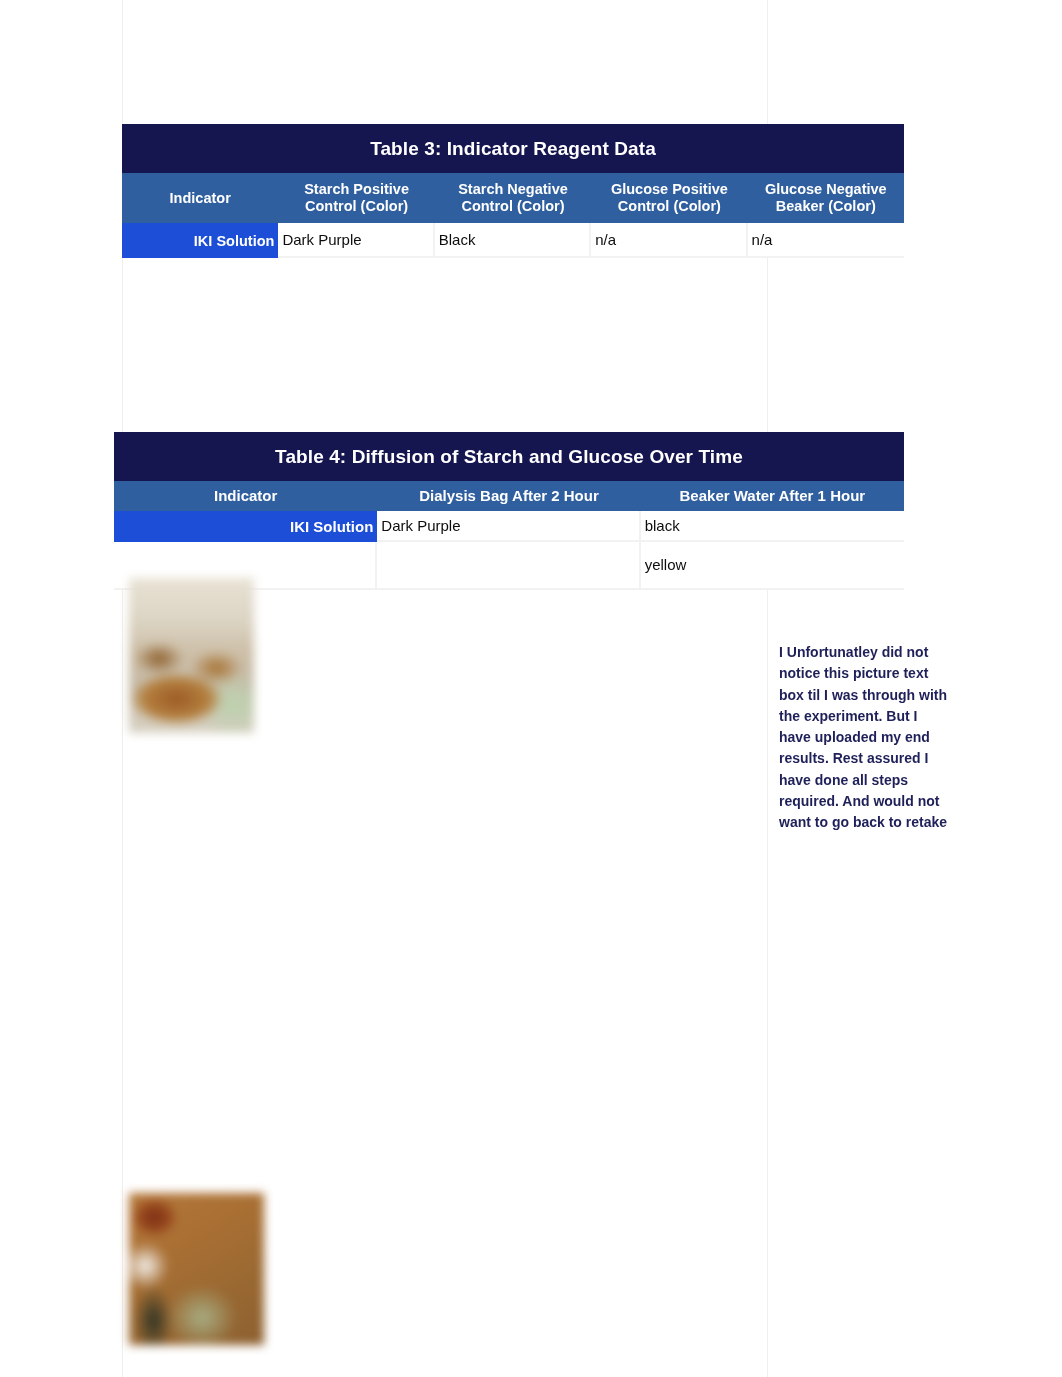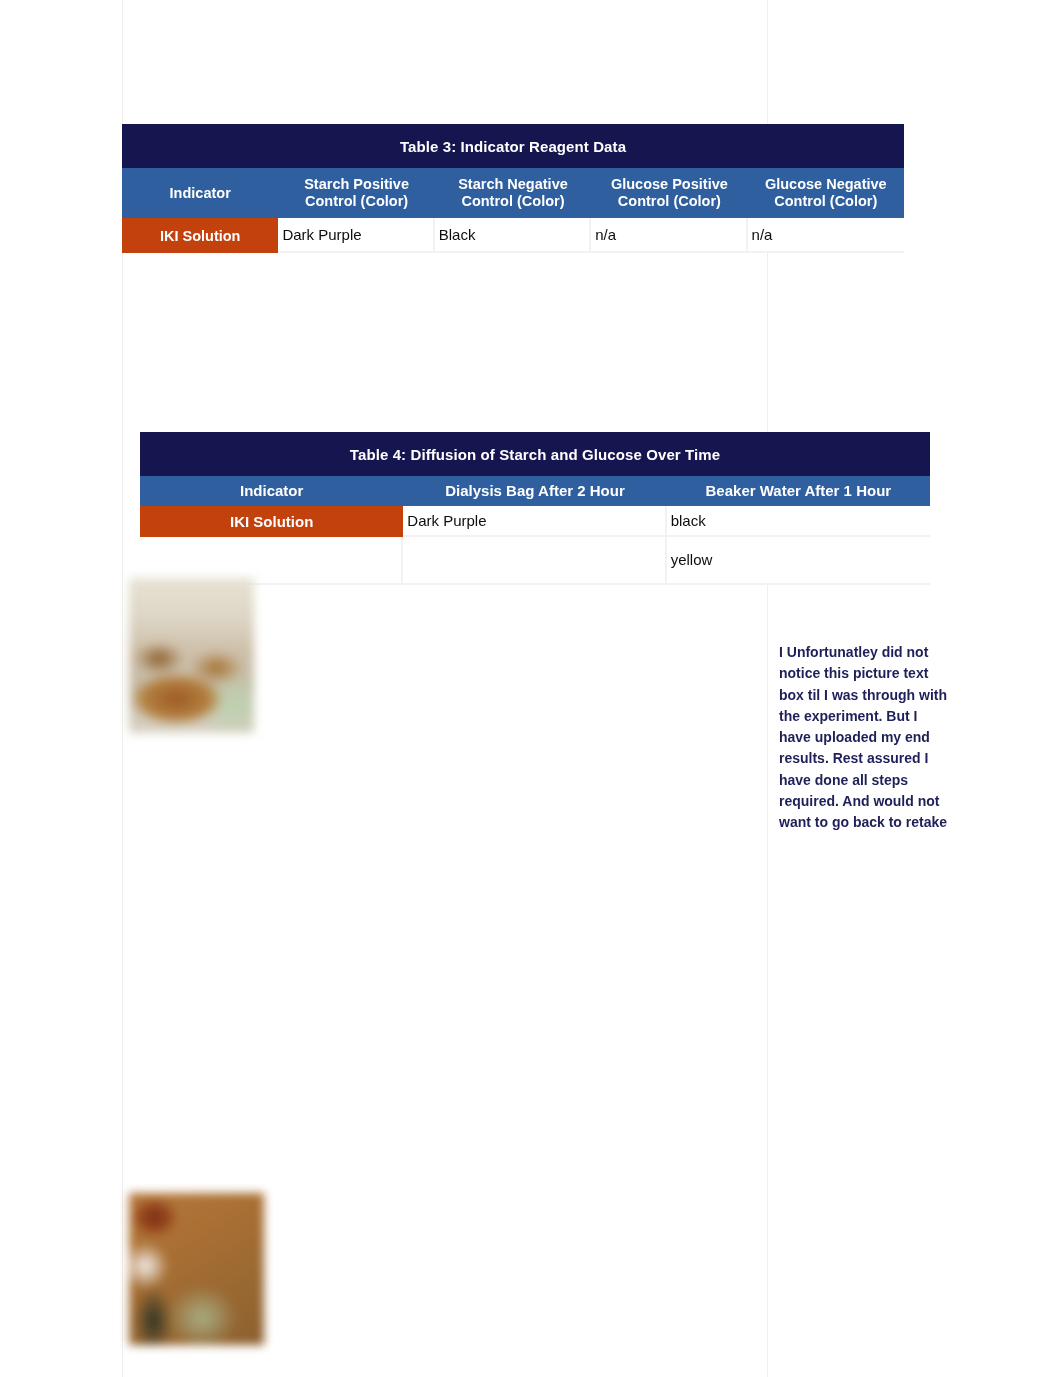--- a/index.html
+++ b/index.html
@@ -41,7 +41,7 @@
     background: #15154f;
     color: #ffffff;
     font-weight: bold;
-    font-size: 15px;
+    font-size: 19px;
     text-align: center;
     padding: 14px 4px 13px 4px;
     letter-spacing: .1px;

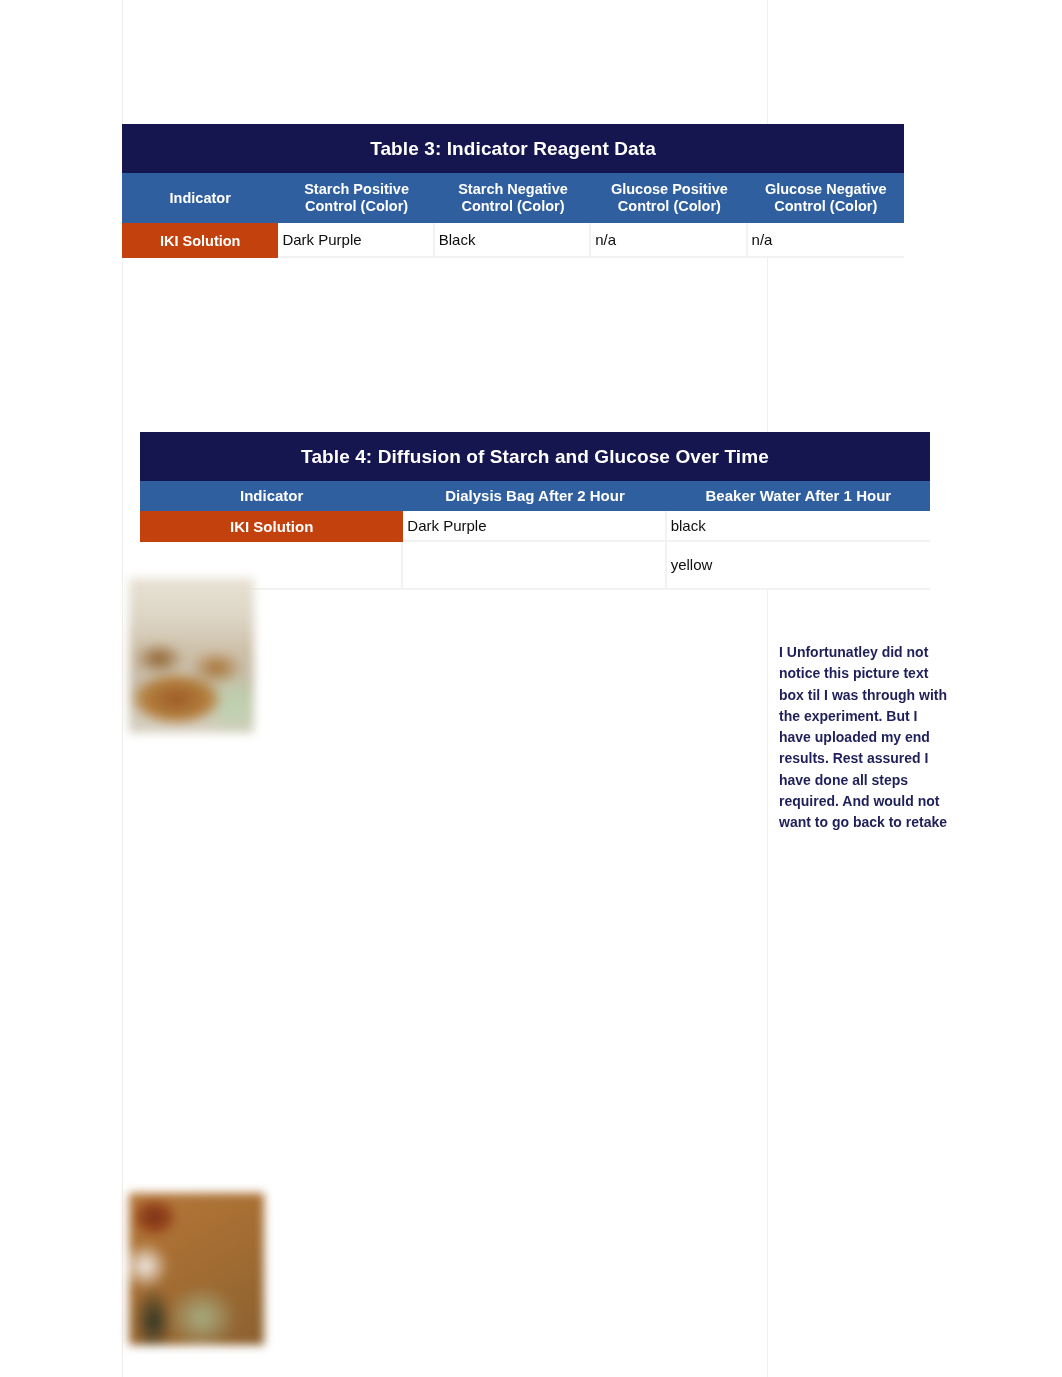--- a/index.html
+++ b/index.html
@@ -174,7 +174,7 @@
       <th class="tbl-head c-sp">Starch Positive Control (Color)</th>
       <th class="tbl-head c-sn">Starch Negative Control (Color)</th>
       <th class="tbl-head c-gp">Glucose Positive Control (Color)</th>
-      <th class="tbl-head c-gn">Glucose Negative Control (Color)</th>
+      <th class="tbl-head c-gn">Glucose Negative Beaker (Color)</th>
     </tr>
     <tr>
       <td class="row-label">IKI Solution</td>

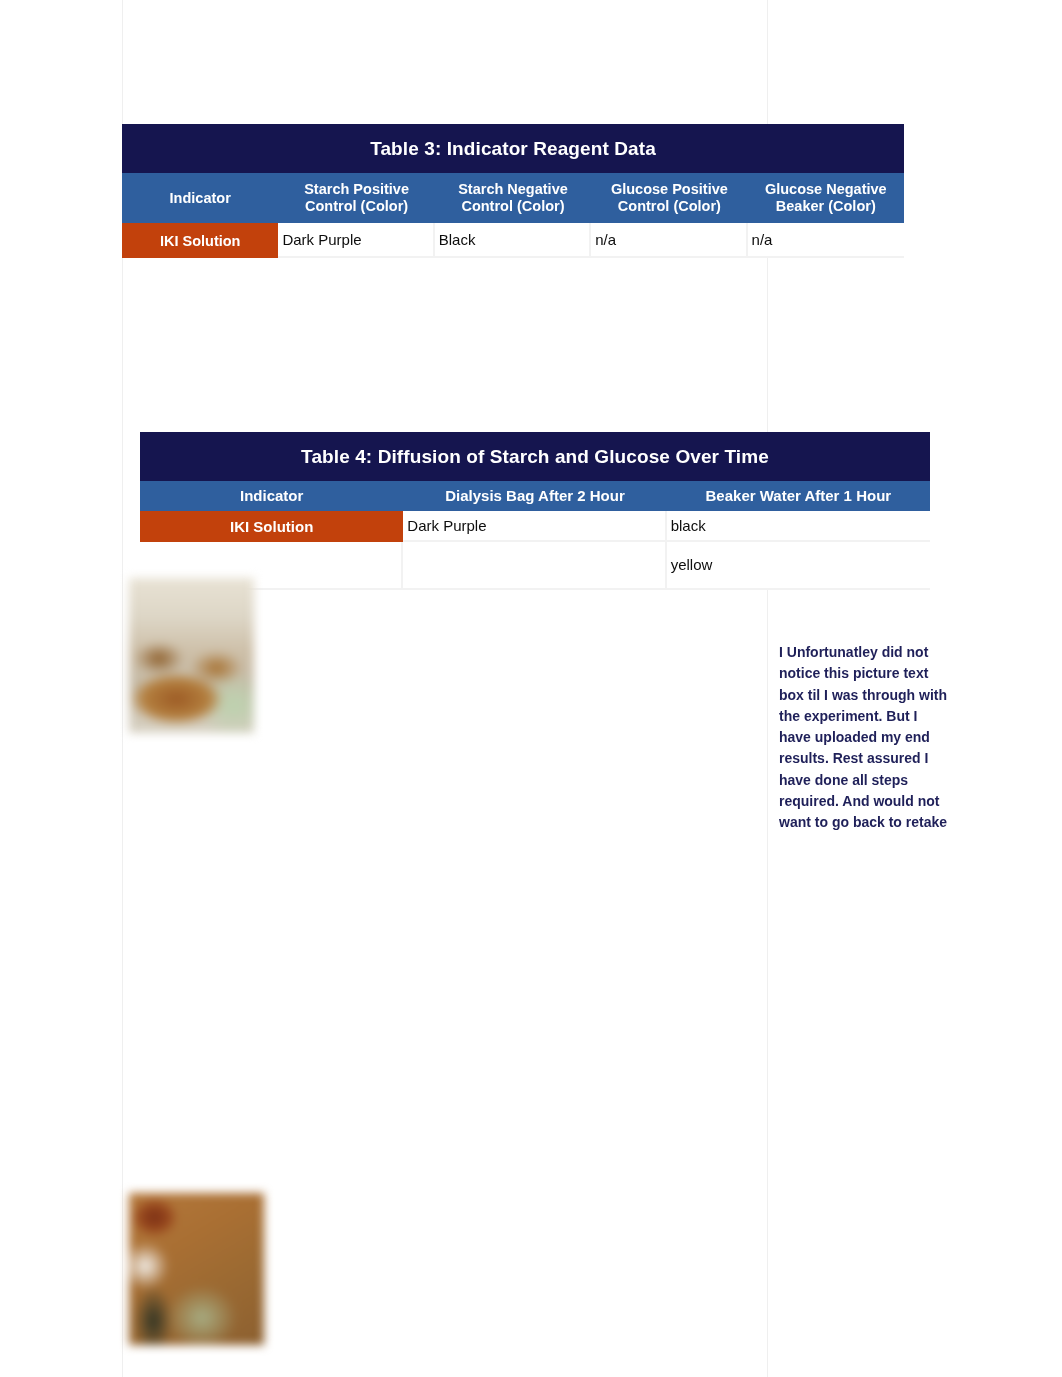--- a/index.html
+++ b/index.html
@@ -57,11 +57,11 @@
     line-height: 1.18;
   }
   .row-label {
-    background: #c2410c;
+    background: #1d4ed8;
     color: #ffffff;
     font-weight: bold;
     font-size: 14.5px;
-    text-align: center;
+    text-align: right;
     vertical-align: middle;
     padding: 8px 4px;
   }

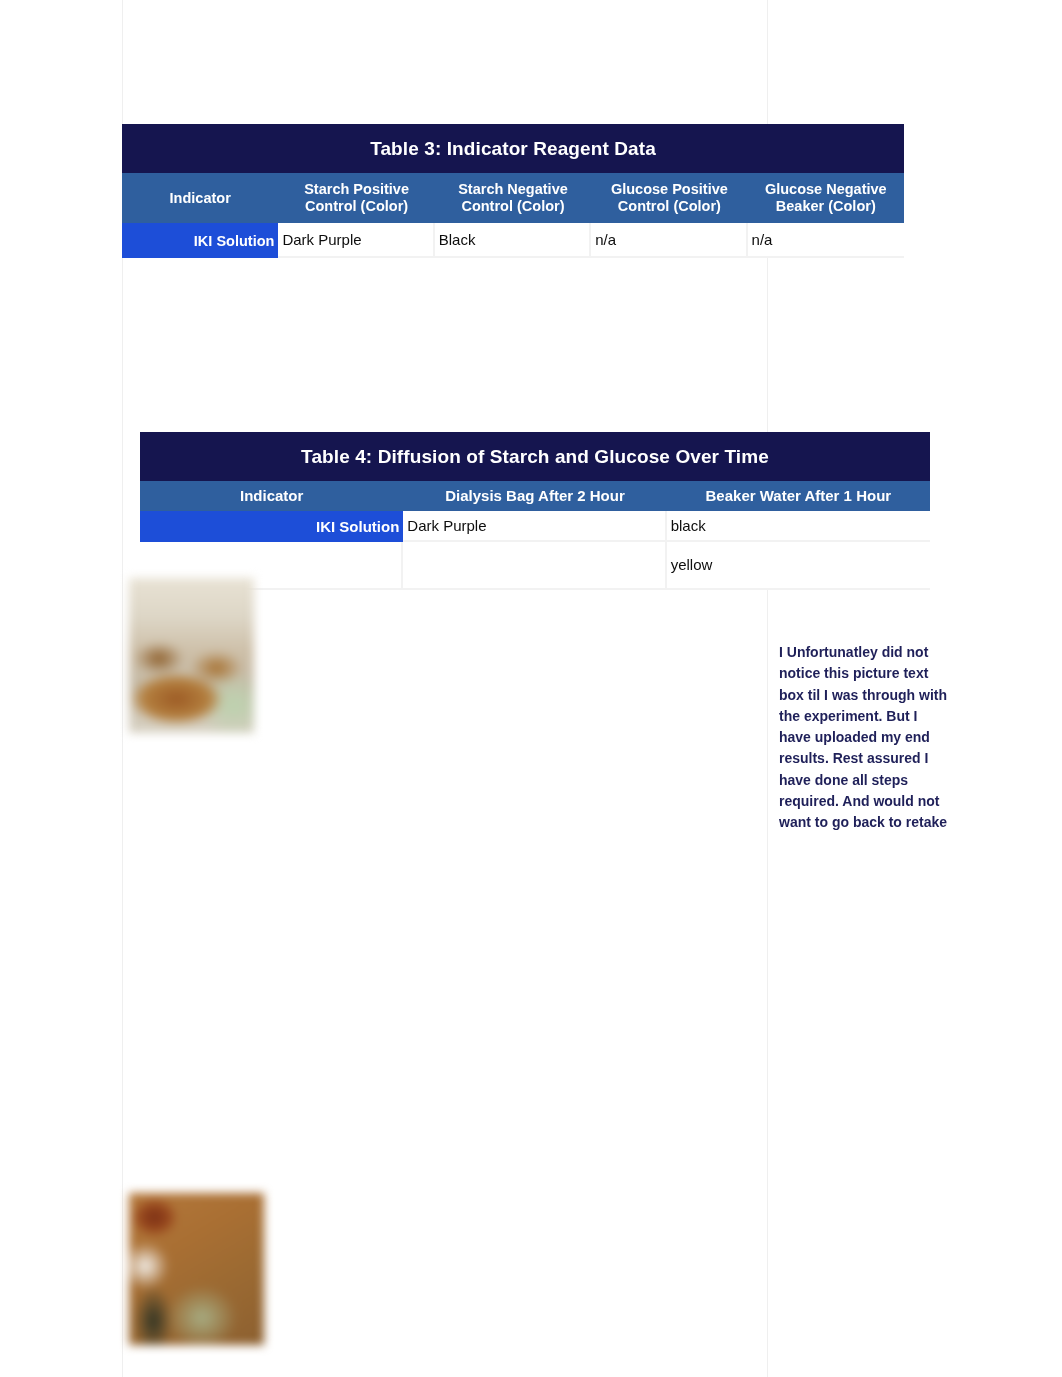--- a/index.html
+++ b/index.html
@@ -90,7 +90,7 @@
 
   
   #table4 {
-    left: 140px;
+    left: 114px;
     top: 432px;
     width: 790px;
   }

